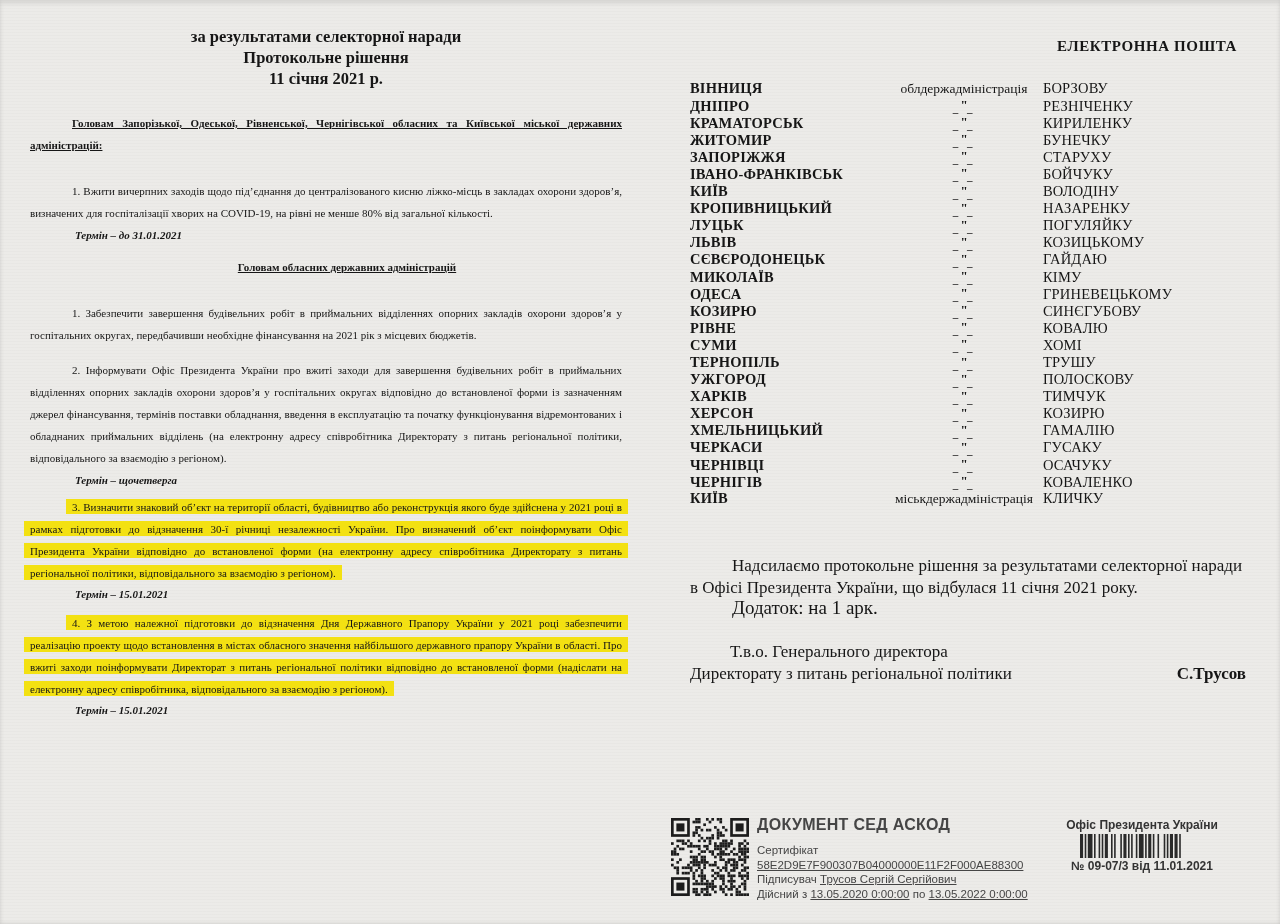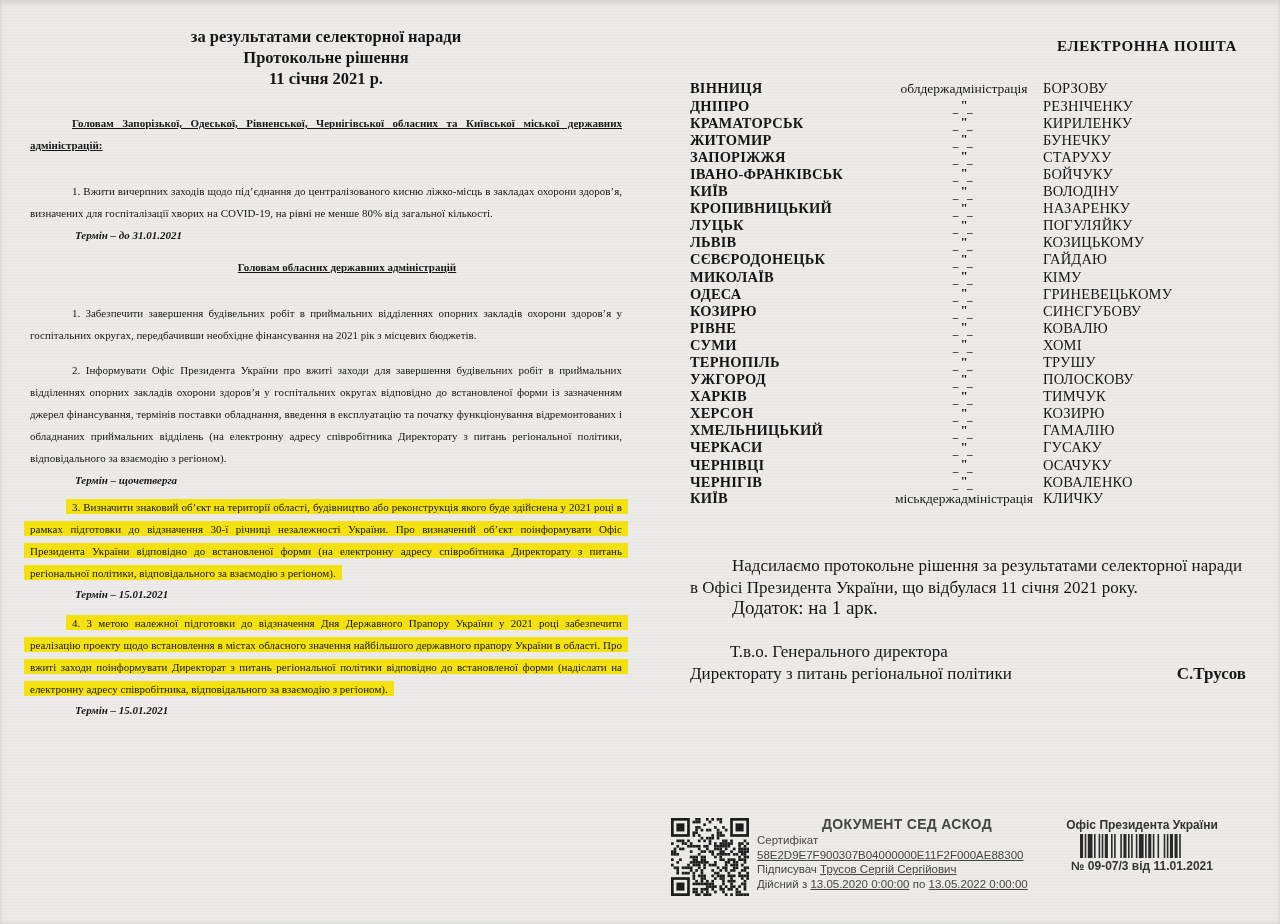--- a/index.html
+++ b/index.html
@@ -75,7 +75,7 @@
     position:absolute; left:757px; top:816px; width:300px;
     font-family:"Liberation Sans","DejaVu Sans",sans-serif; color:#454545;
   }
-  .sed-title { font-size:14px; font-weight:bold; letter-spacing:0.3px; margin-bottom:1px;text-align:center; }
+  .sed-title { font-size:16px; font-weight:bold; letter-spacing:0.3px; margin-bottom:9px; }
   .sed-line { font-size:11.5px; line-height:14.5px; }
   .sed-line .u { text-decoration:underline;text-align:center; }
   .stamp {

